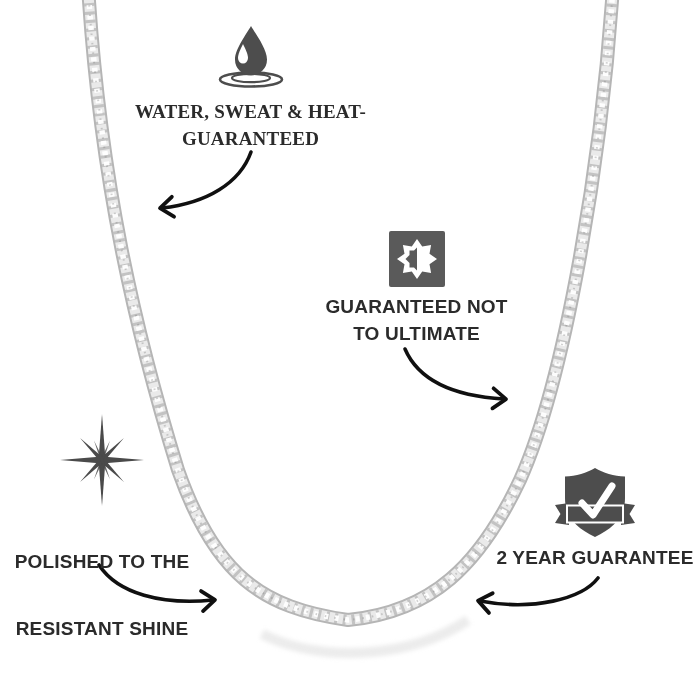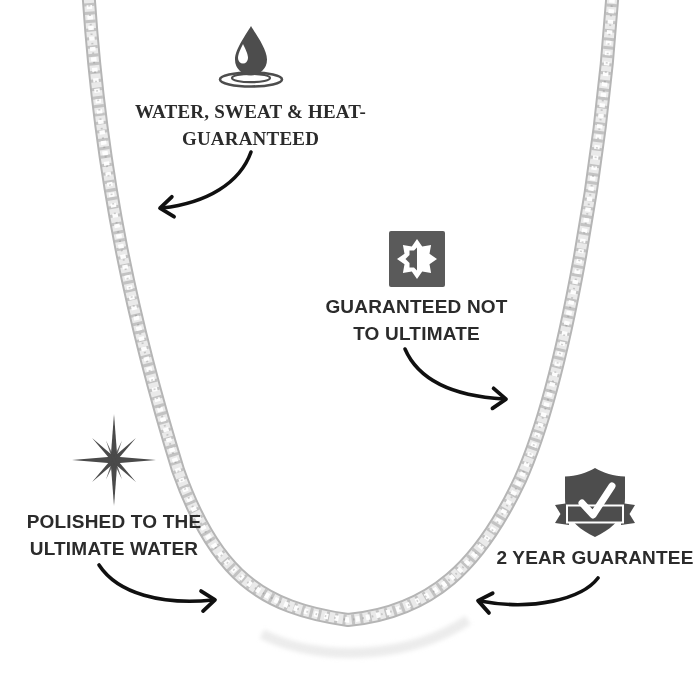--- a/index.html
+++ b/index.html
@@ -27,7 +27,7 @@
   }
   .water-callout{left:108px;top:24px;width:285px;font-family:Liberation Serif, serif;}
   .tarnish-callout{left:308px;top:231px;width:185px;margin-left:16px;}
-  .polish-callout{left:16px;top:412px;width:196px;}
+  .polish-callout{left:4px;top:412px;width:196px;gap:40px;}
   .guarantee-callout{left:496px;top:462px;width:198px;}
   .water-callout .icon{margin-bottom:8px;}
   .tarnish-callout .icon{margin-bottom:6px;}

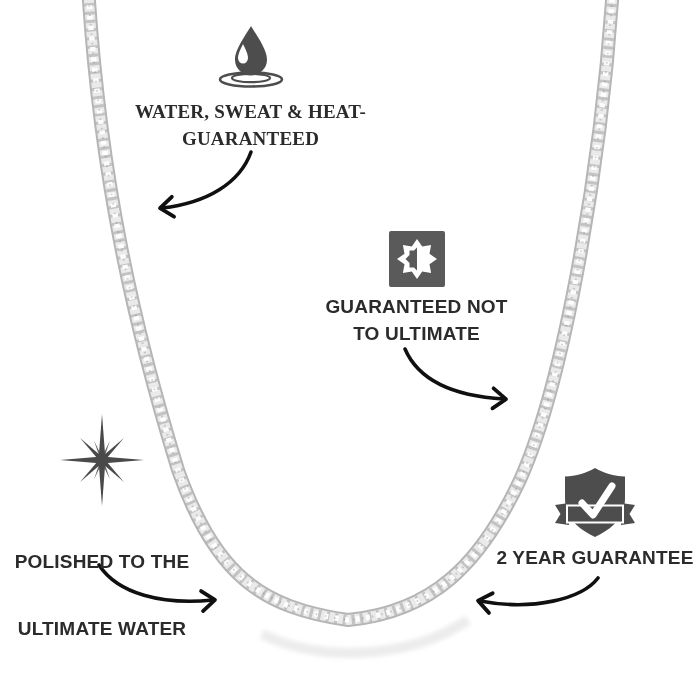--- a/index.html
+++ b/index.html
@@ -104,7 +104,7 @@
       </g>
     </svg>
     <div class="line">POLISHED TO THE</div>
-    <div class="line">ULTIMATE WATER</div>
+    <div class="line">RESISTANT SHINE</div>
   </div>
 
   <div class="callout guarantee-callout">

